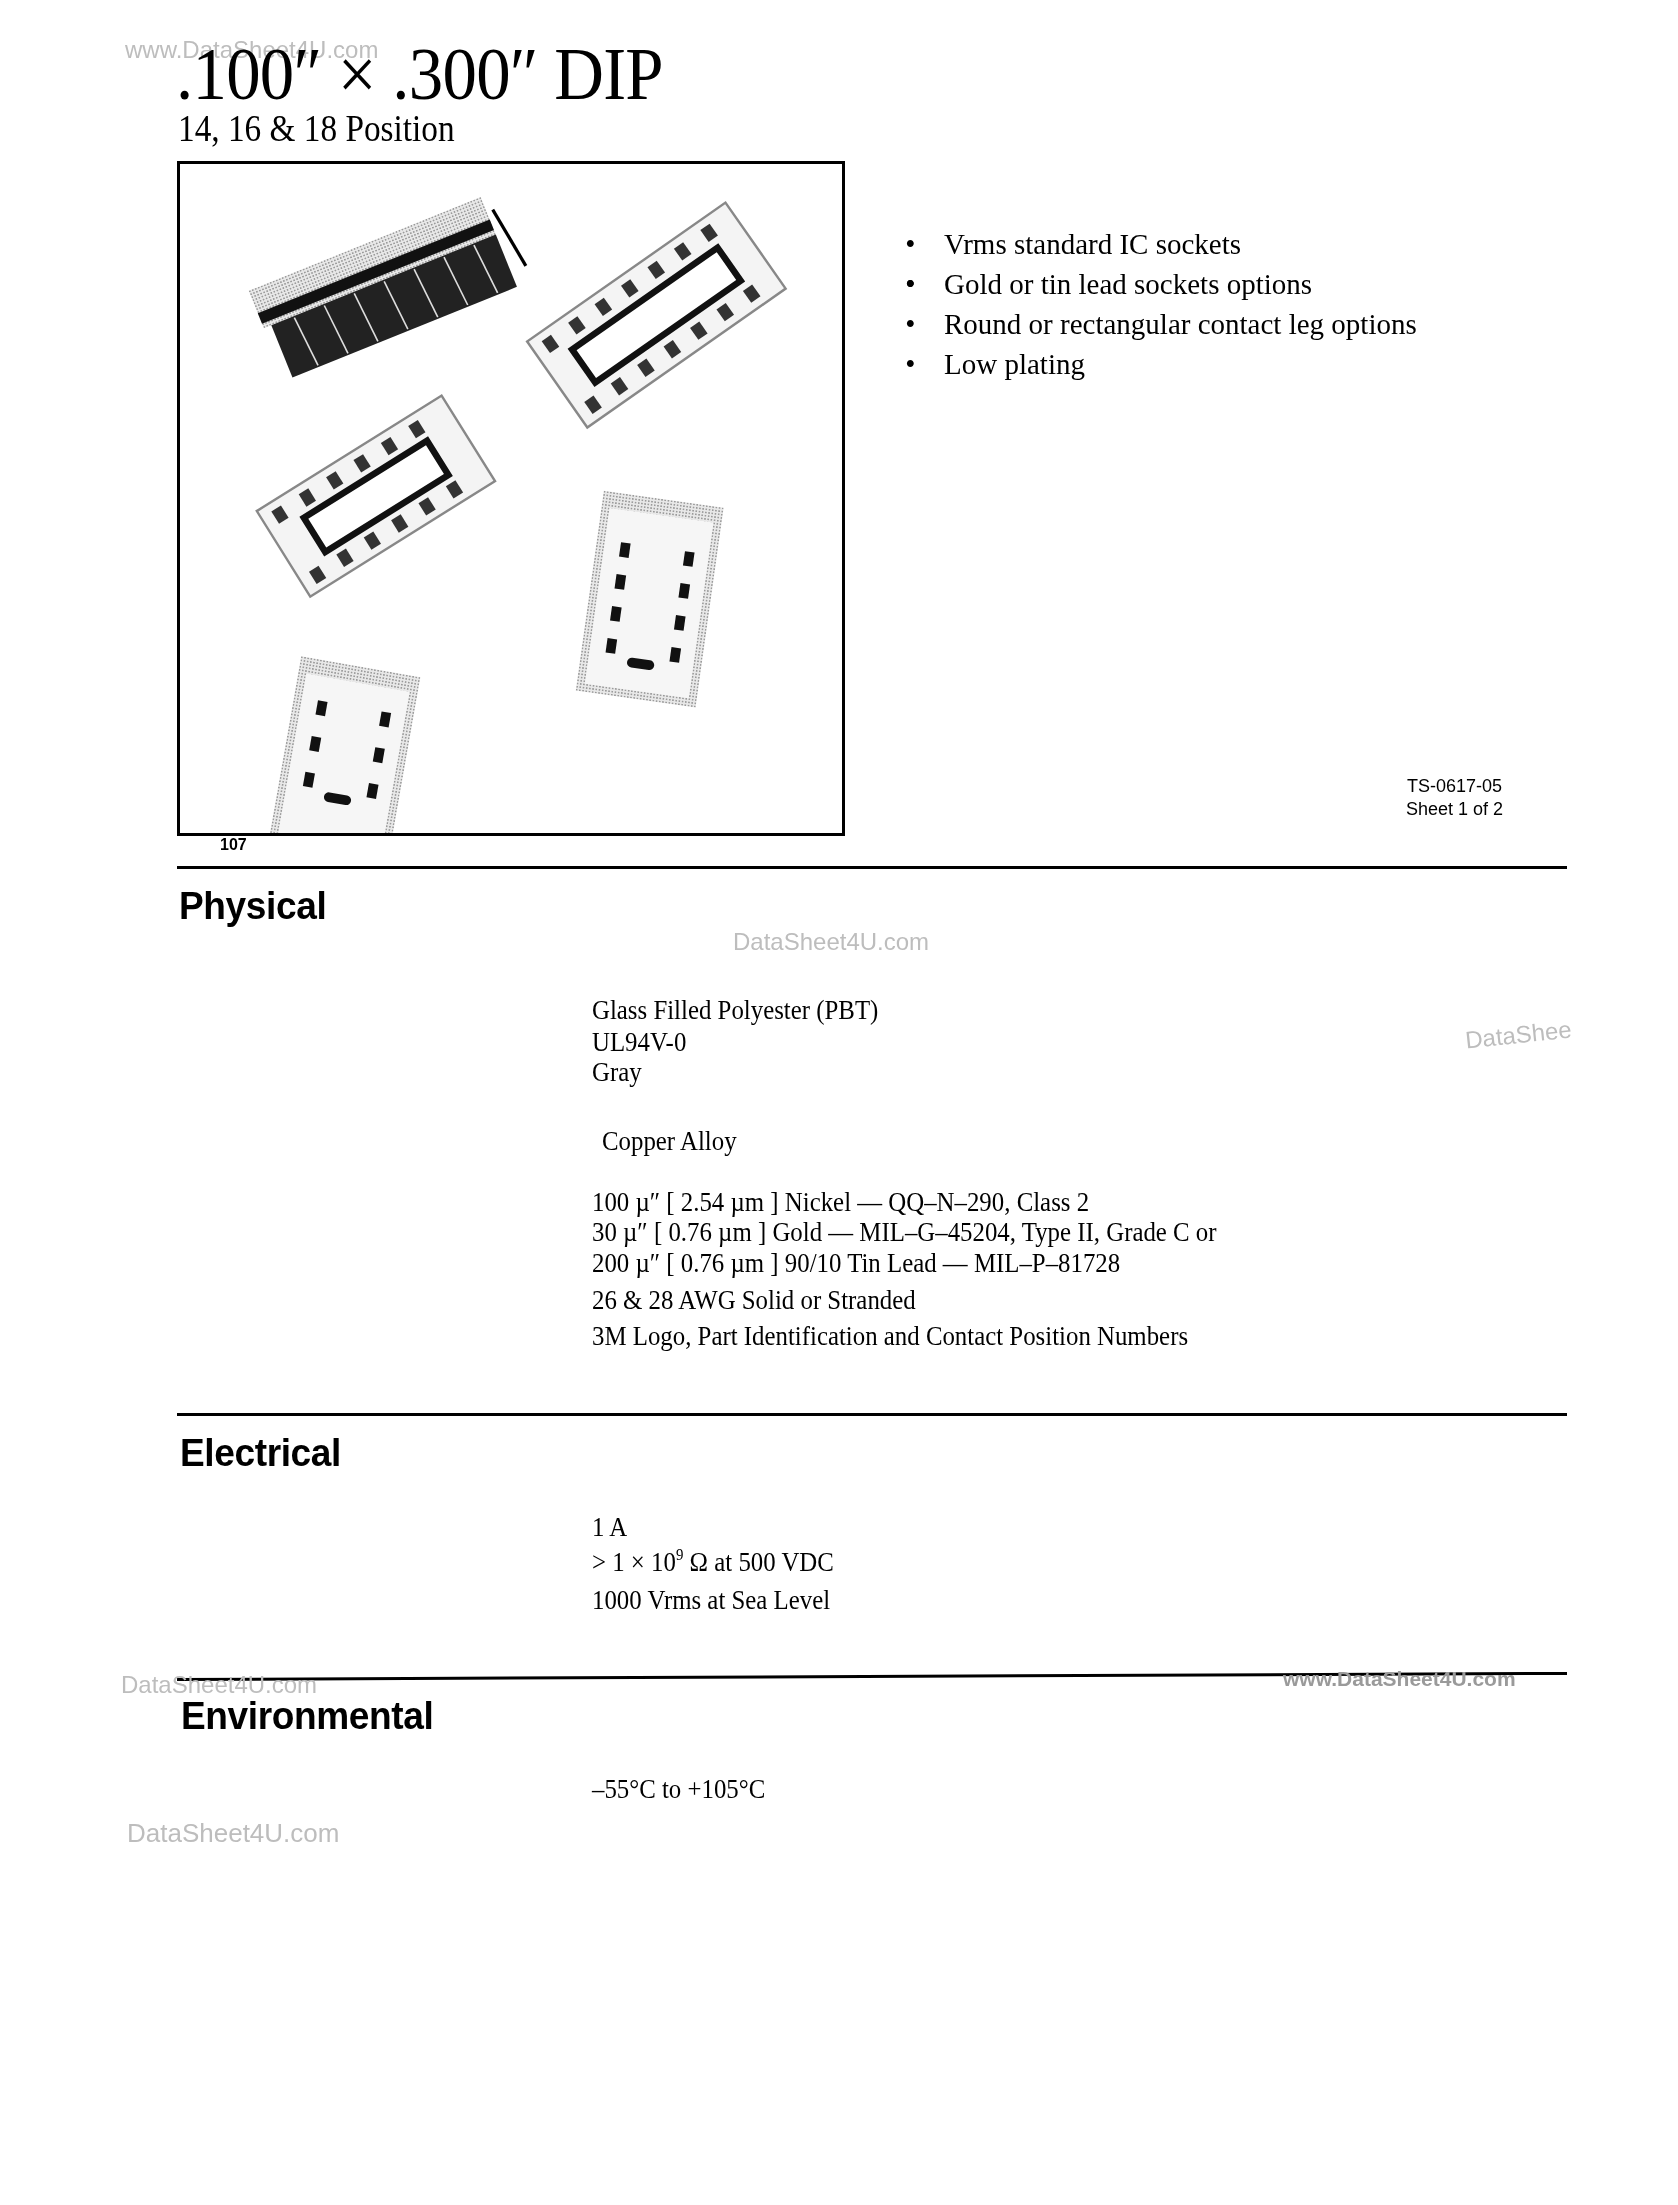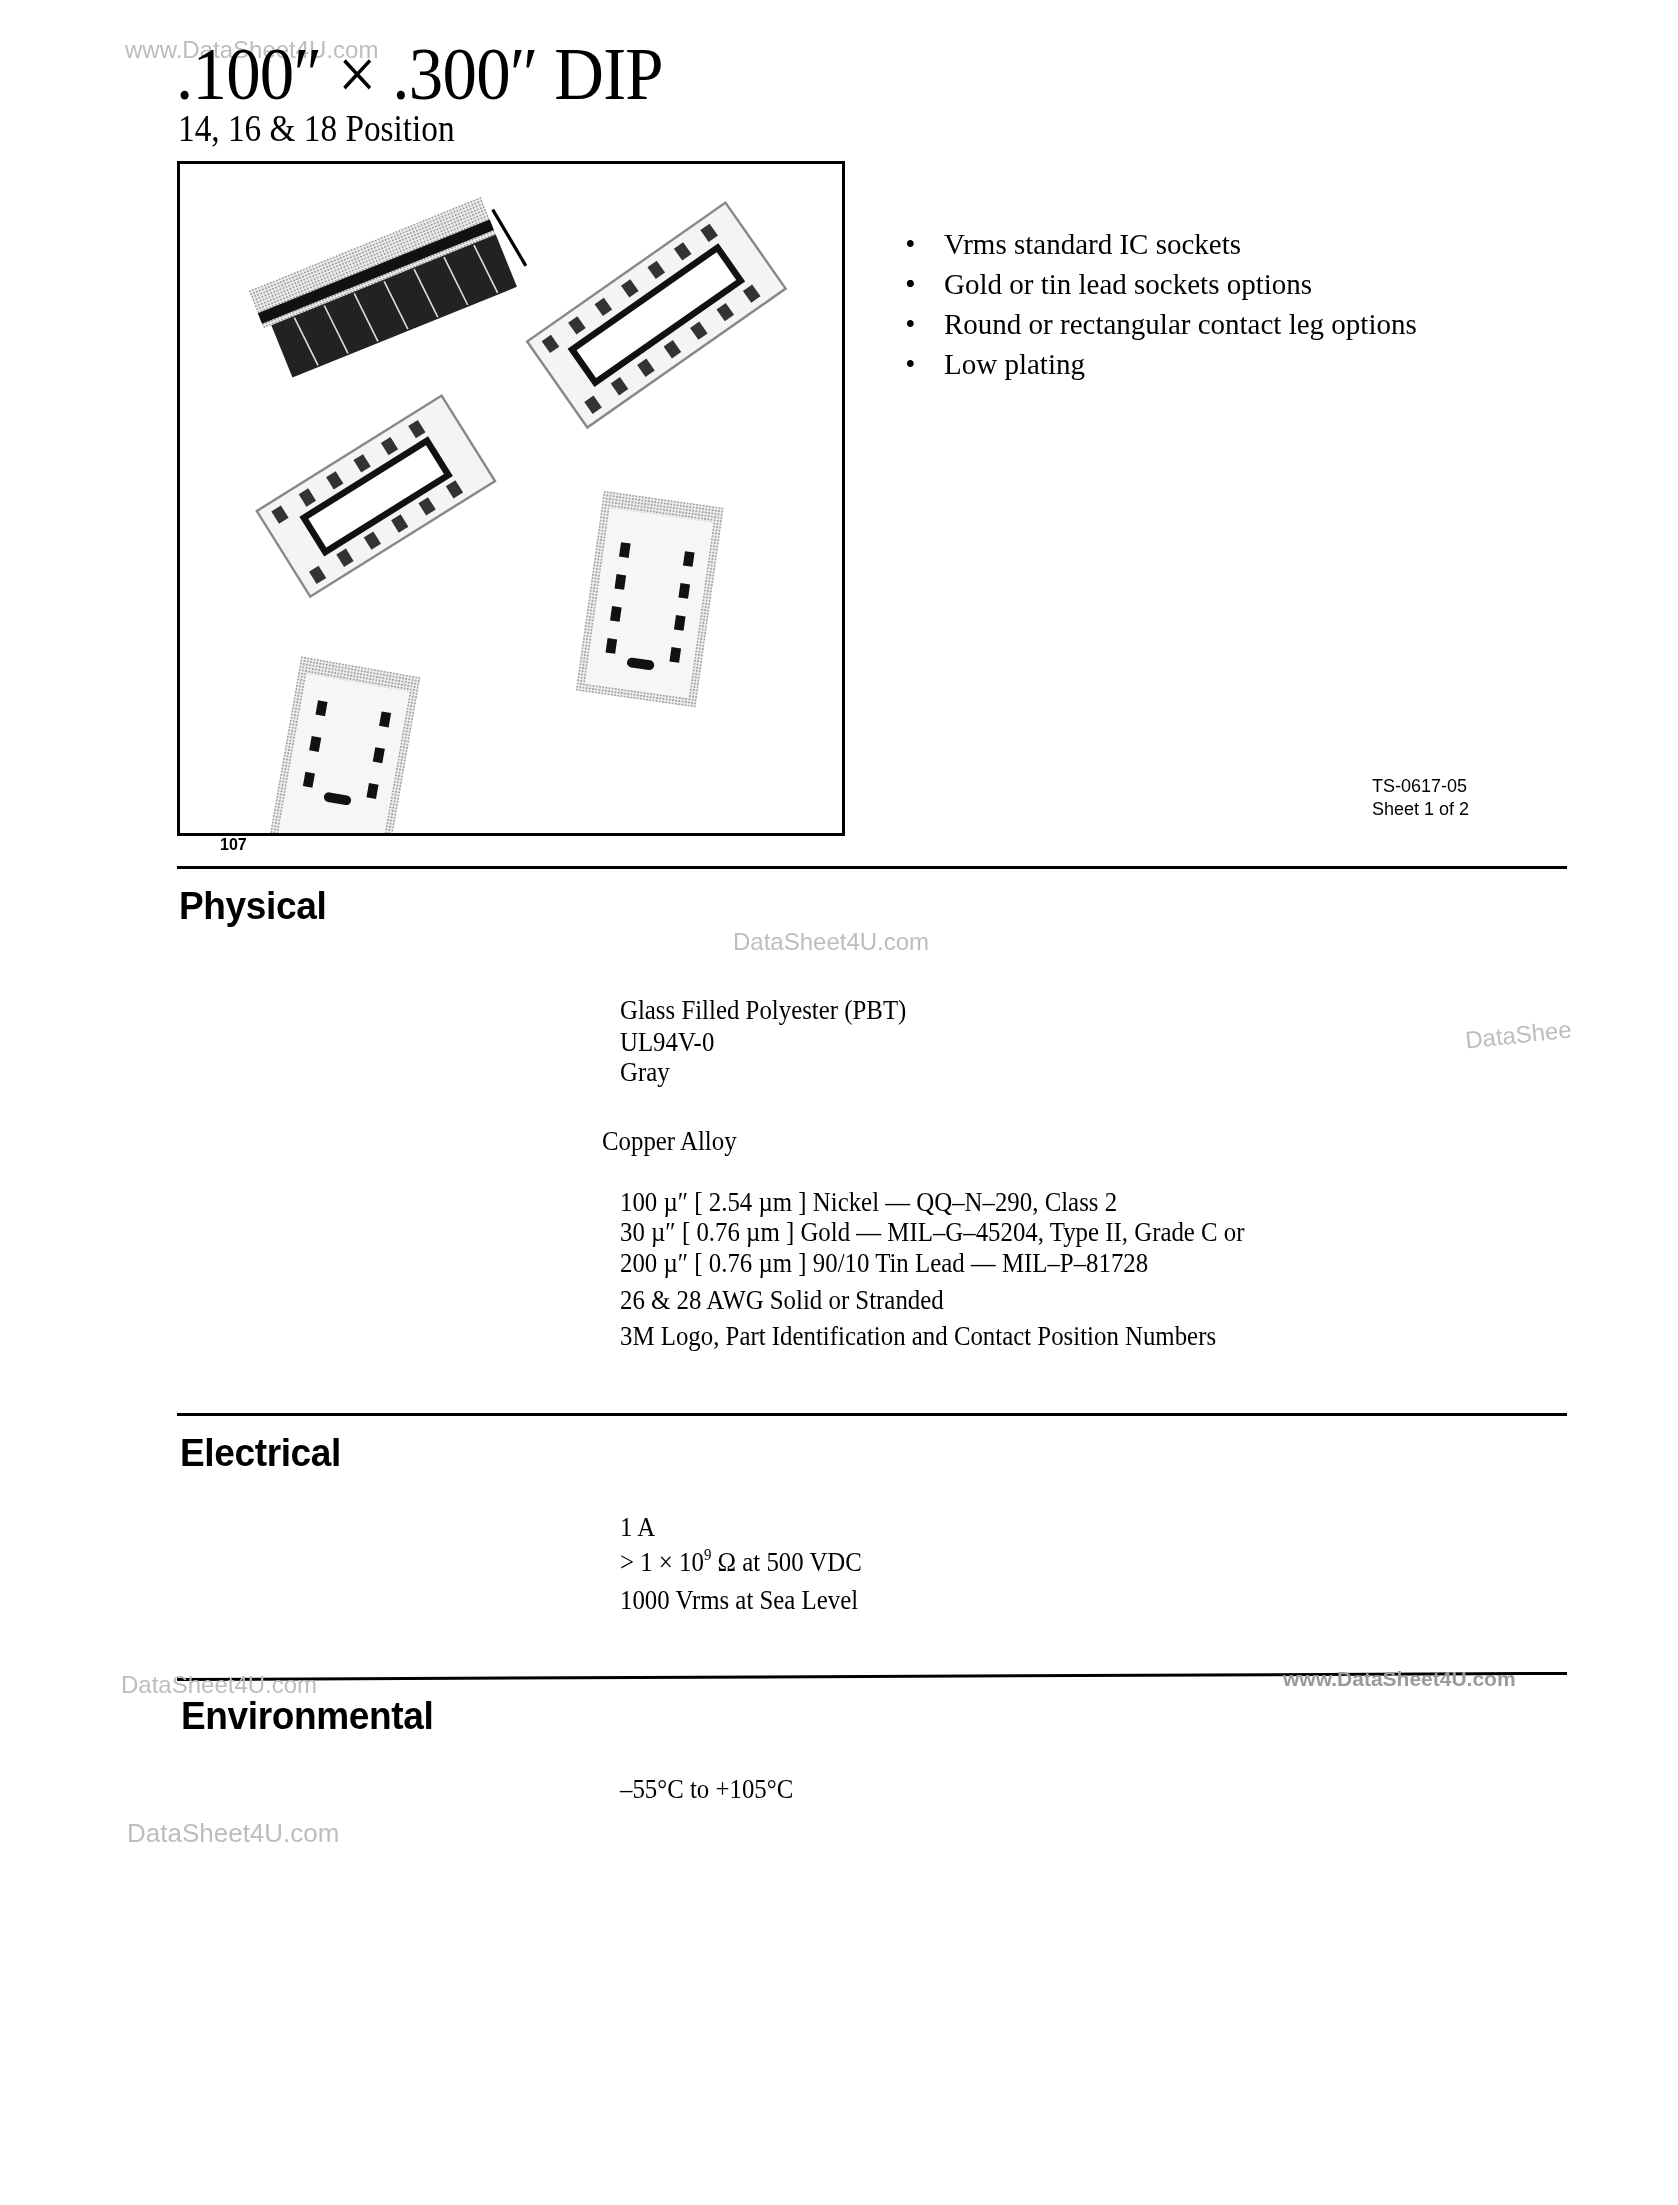--- a/index.html
+++ b/index.html
@@ -14,7 +14,7 @@
   .bullets { left:902px; top:224px; font-size:29px; line-height:40px; }
   .bullets li { list-style:none; position:relative; padding-left:42px; width:581px; white-space:normal; }
   .bullets li .dot { position:absolute; left:3.2px; top:0; }
-  .docid { left:1372px; top:775px; width:165px; text-align:left; font-size:18px; line-height:22.6px; }
+  .docid { left:1372px; top:775px; width:165px; text-align:center; font-size:18px; line-height:22.6px; }
   .fig { left:184px; top:836px; font-size:16px; font-weight:bold;margin-left:36px; }
   .rule { position:absolute; height:3.2px; background:#000; }
   .section-title { font-size:39px; font-weight:bold; letter-spacing:-0.4px; transform:scaleX(0.95); transform-origin:left top; }

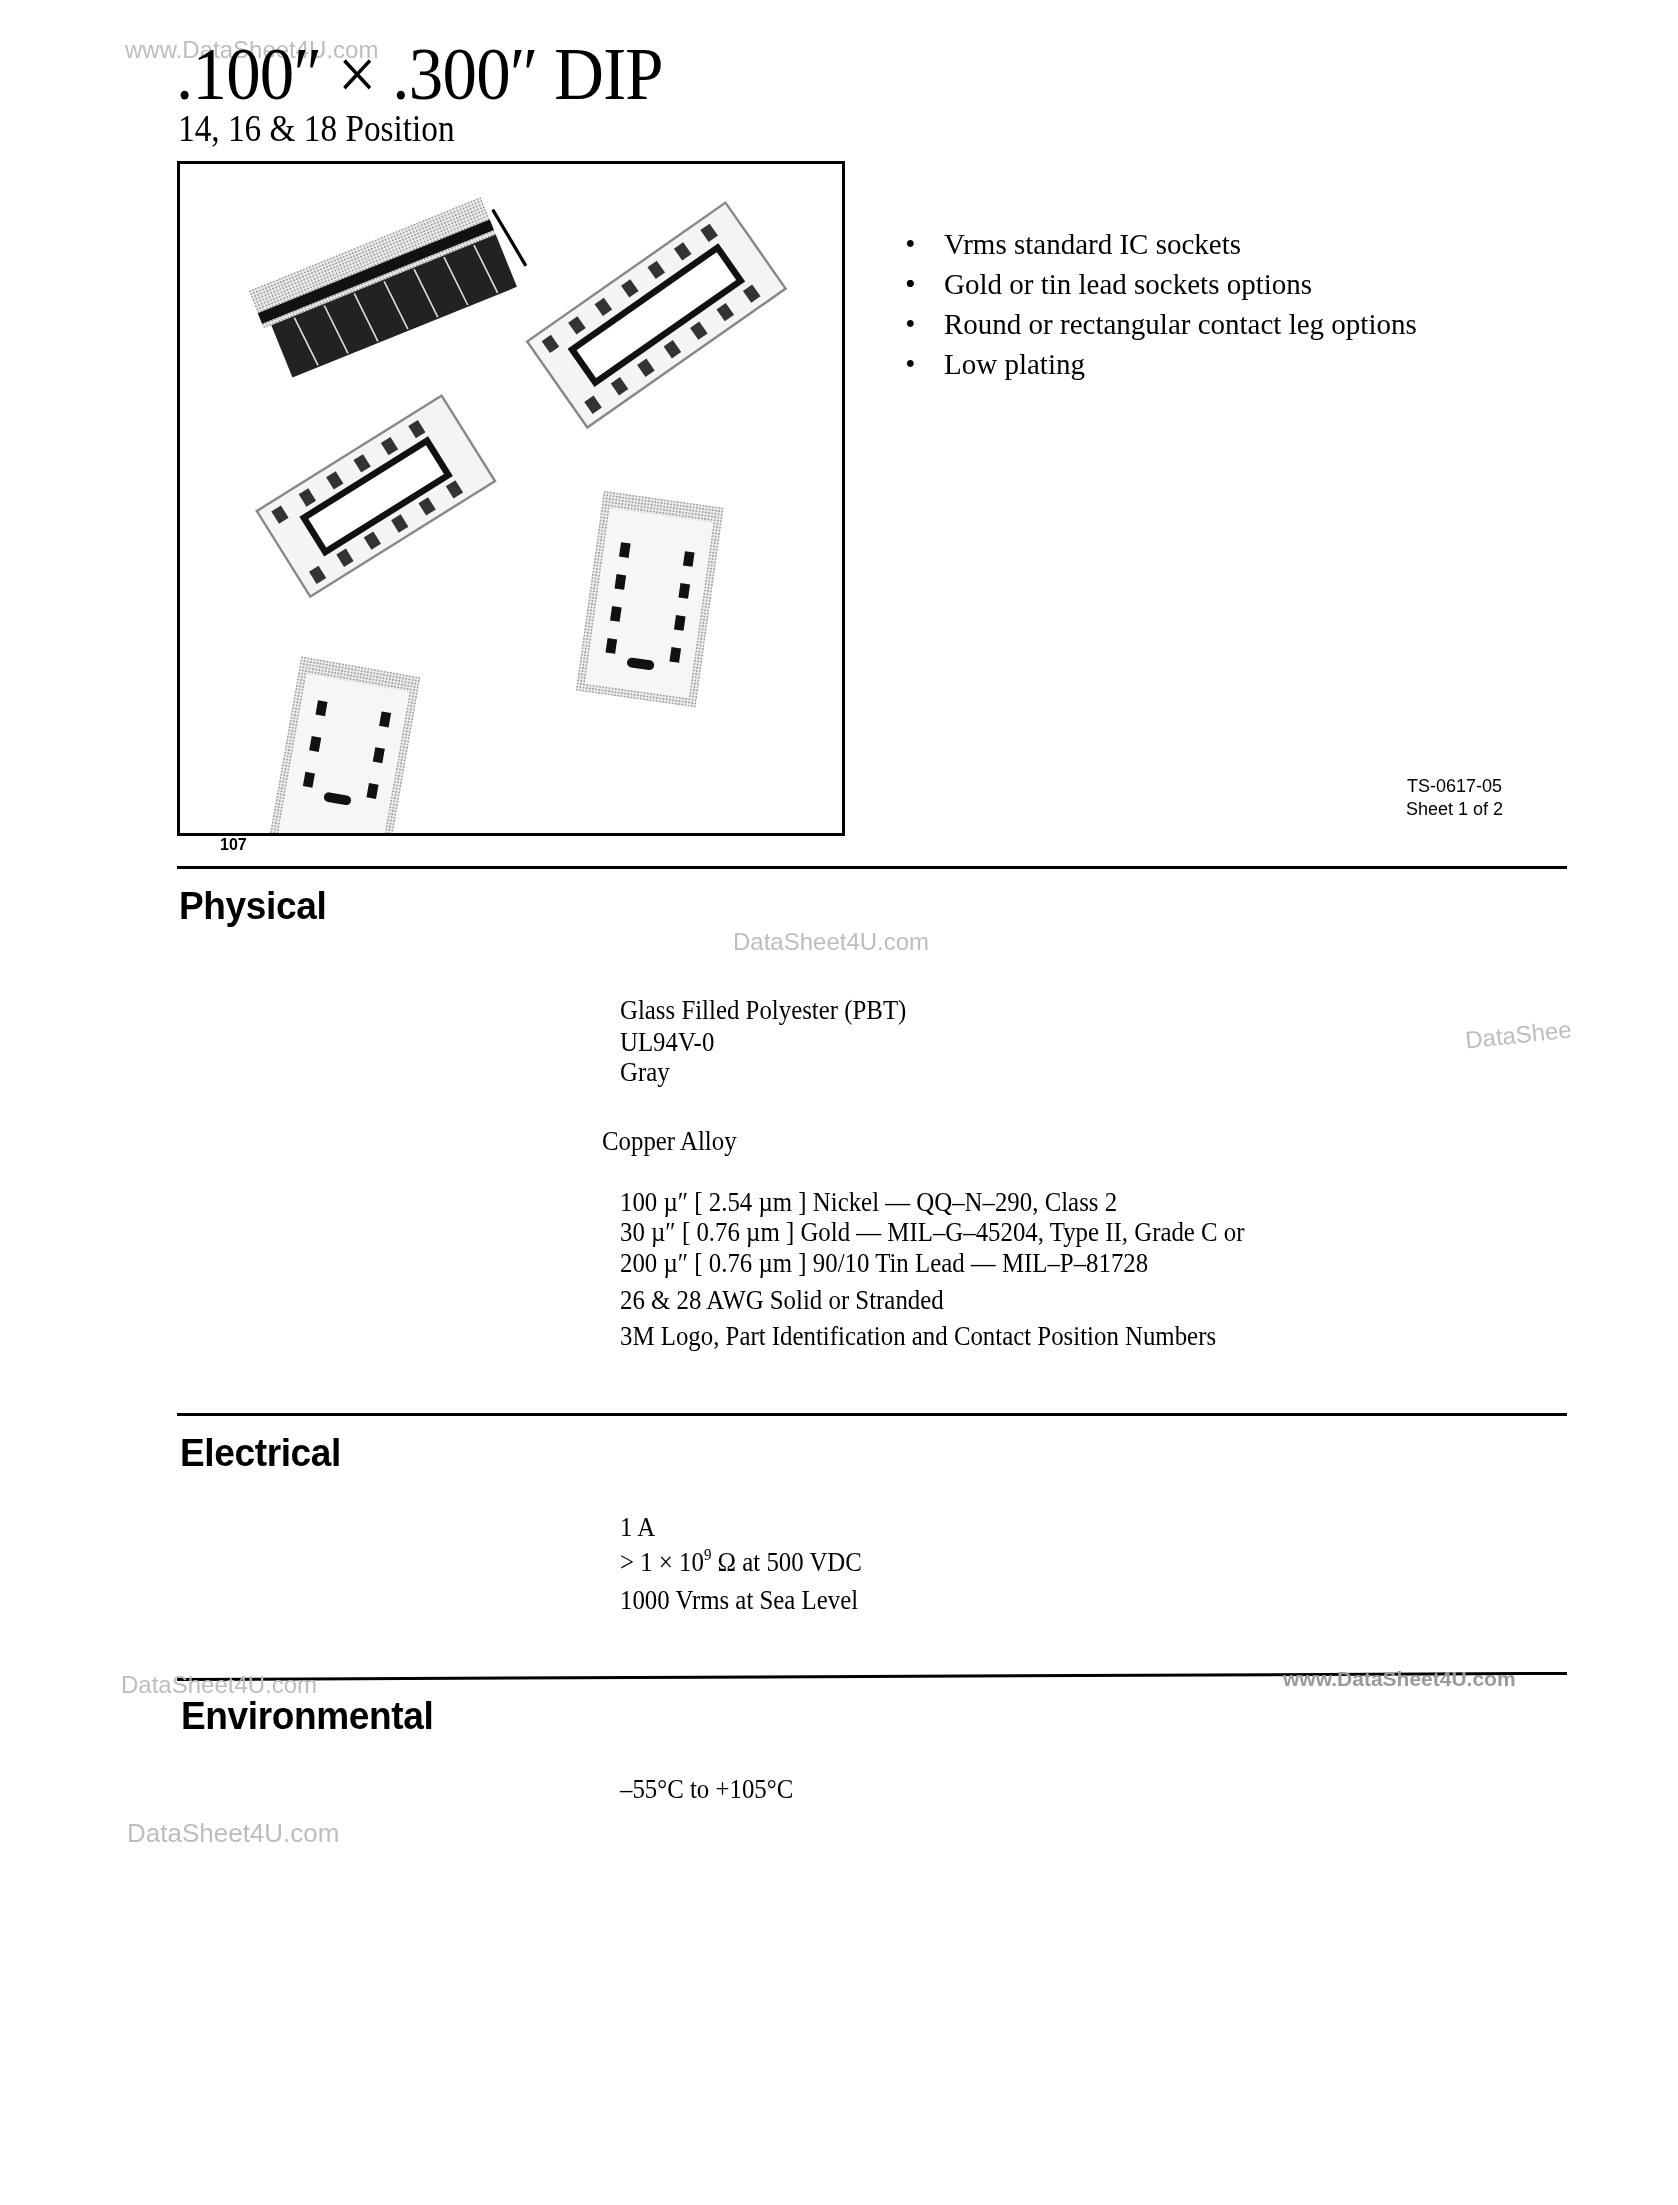--- a/index.html
+++ b/index.html
@@ -19,7 +19,7 @@
   .rule { position:absolute; height:3.2px; background:#000; }
   .section-title { font-size:39px; font-weight:bold; letter-spacing:-0.4px; transform:scaleX(0.95); transform-origin:left top; }
   .row { position:absolute; left:0; font-size:27px; line-height:31px; }
-  .row .val { position:absolute; left:620px; white-space:nowrap; }
+  .row .val { position:absolute; left:592px; white-space:nowrap; }
   .condl { transform:scaleX(0.92); transform-origin:left top; display:inline-block; }
   sup { font-size:0.6em; vertical-align:0.7em; line-height:0; }
   svg { display:block; }

